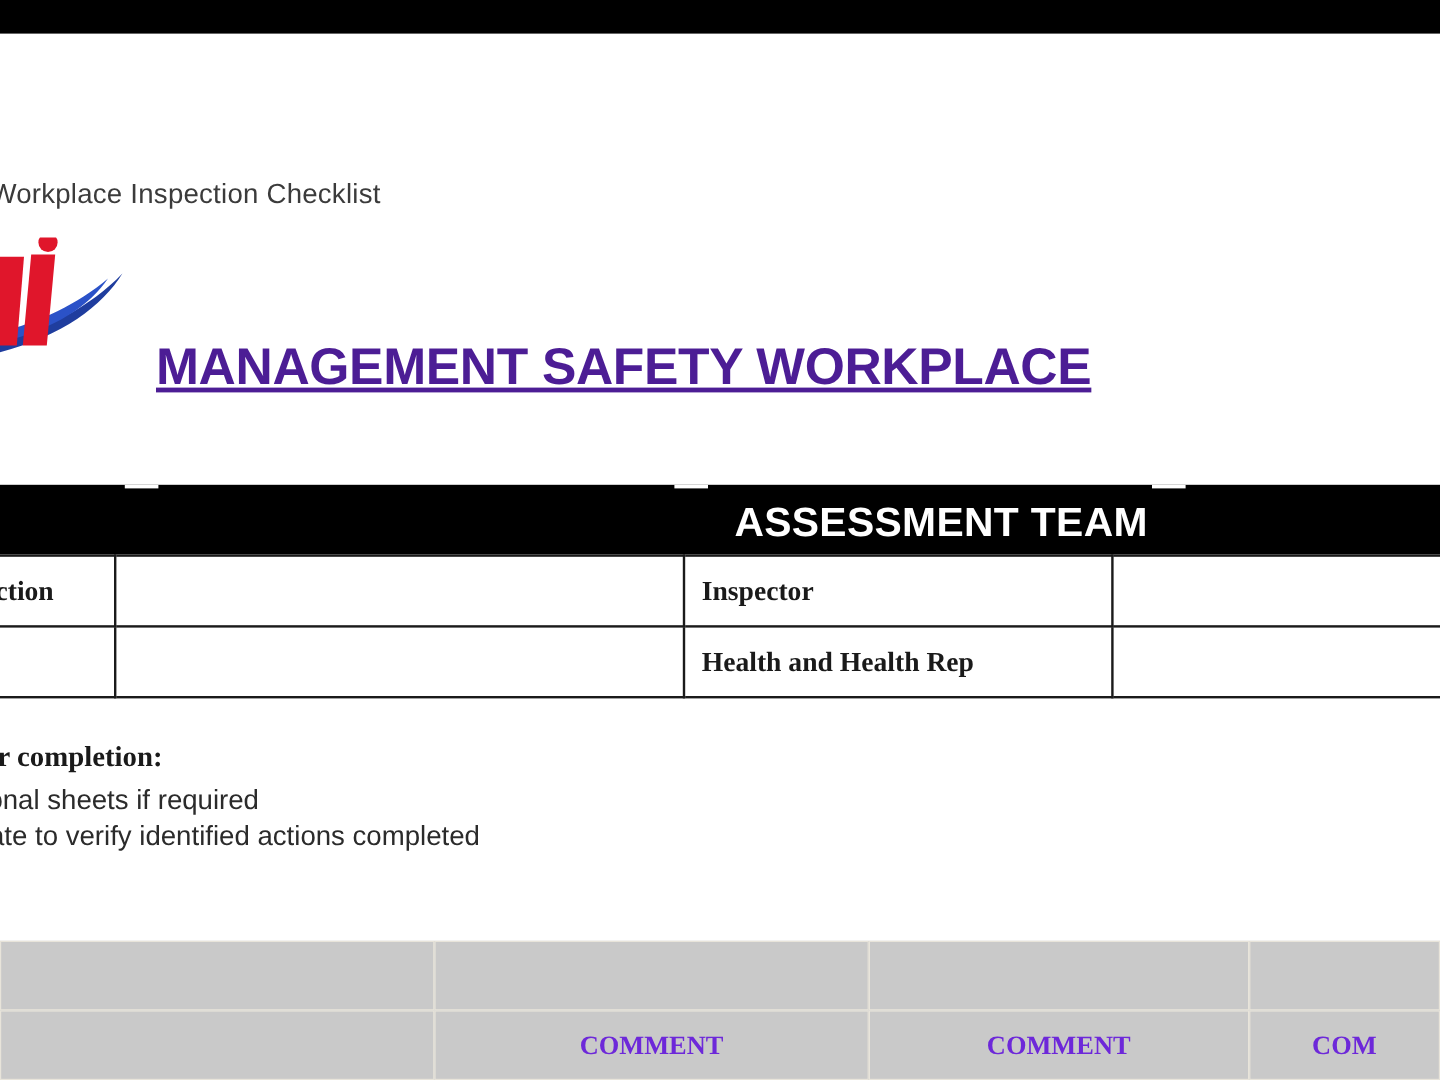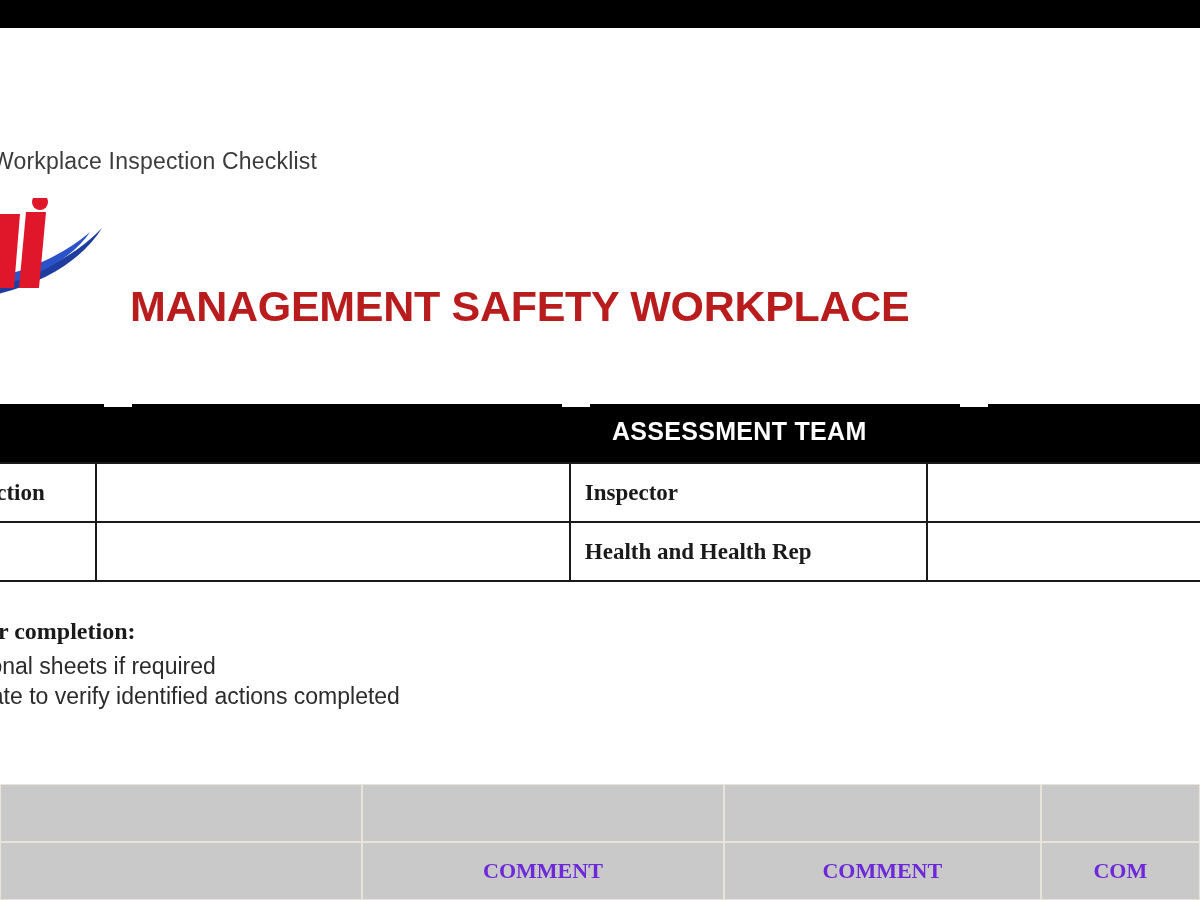--- a/index.html
+++ b/index.html
@@ -59,9 +59,10 @@
     left: 130px;
     font-size: 43px;
     font-weight: bold;
-    color: #b91c1c;
+    color: #4c1d95;
     white-space: nowrap;
     letter-spacing: -0.3px;
+    text-decoration: underline;
   }
 
   

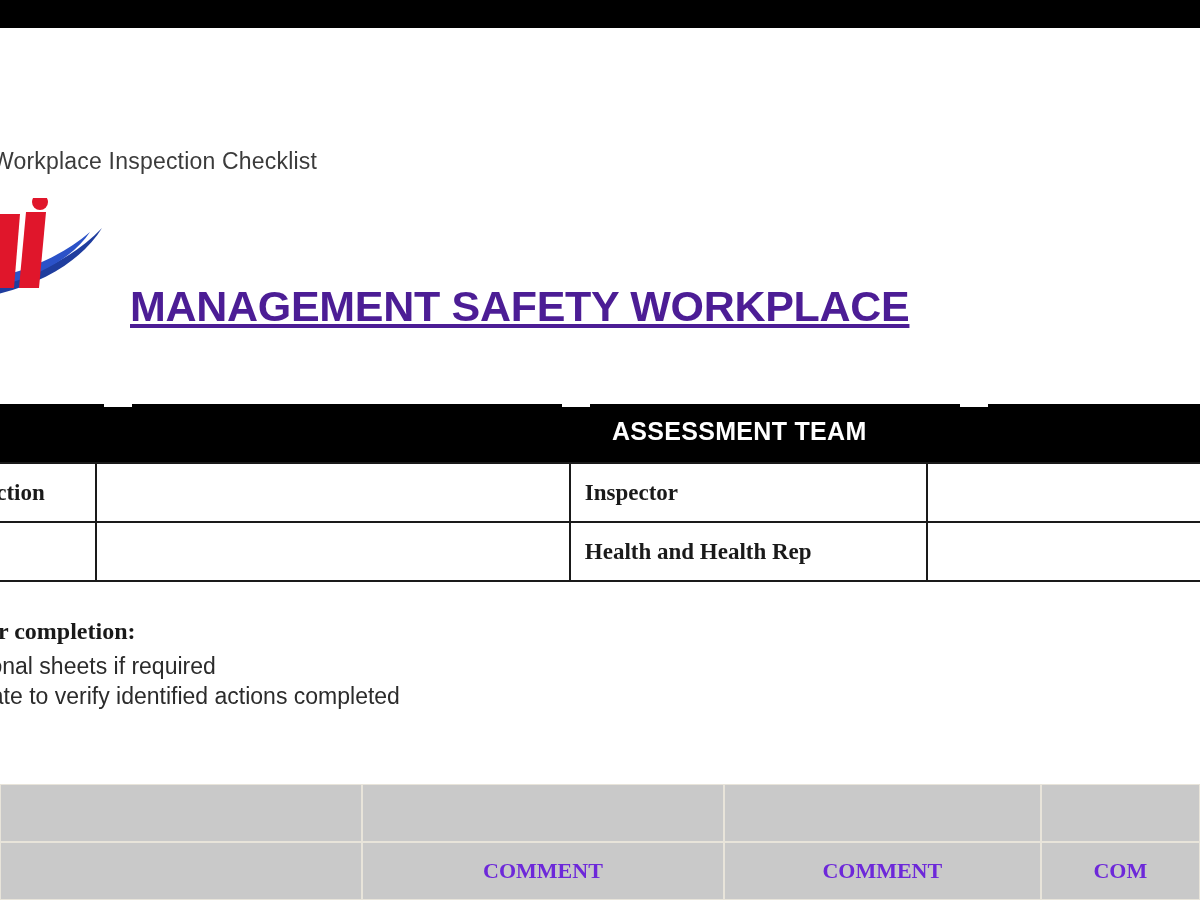--- a/index.html
+++ b/index.html
@@ -79,7 +79,7 @@
     top: 417px;
     left: 612px;
     color: #ffffff;
-    font-size: 25px;
+    font-size: 34px;
     font-weight: bold;
     letter-spacing: 0.3px;
     white-space: nowrap;

